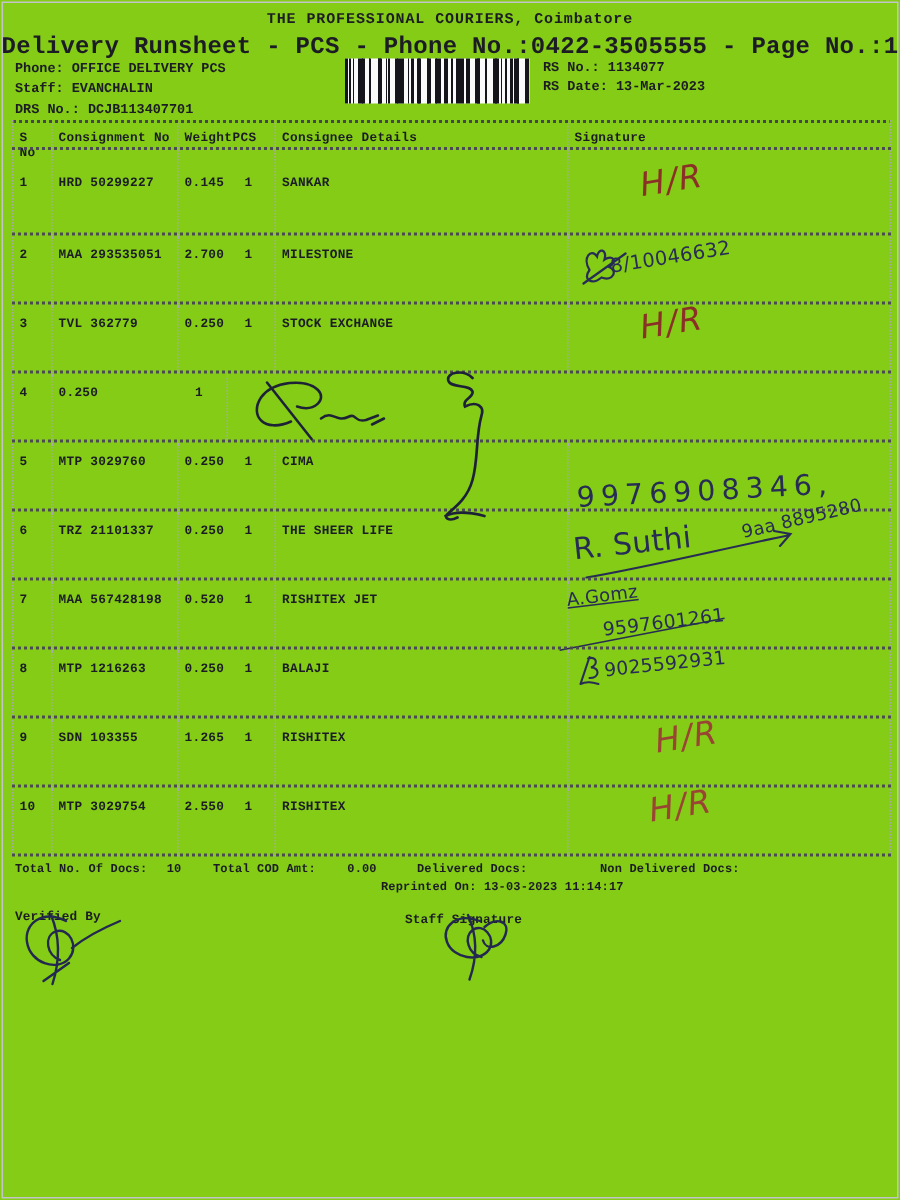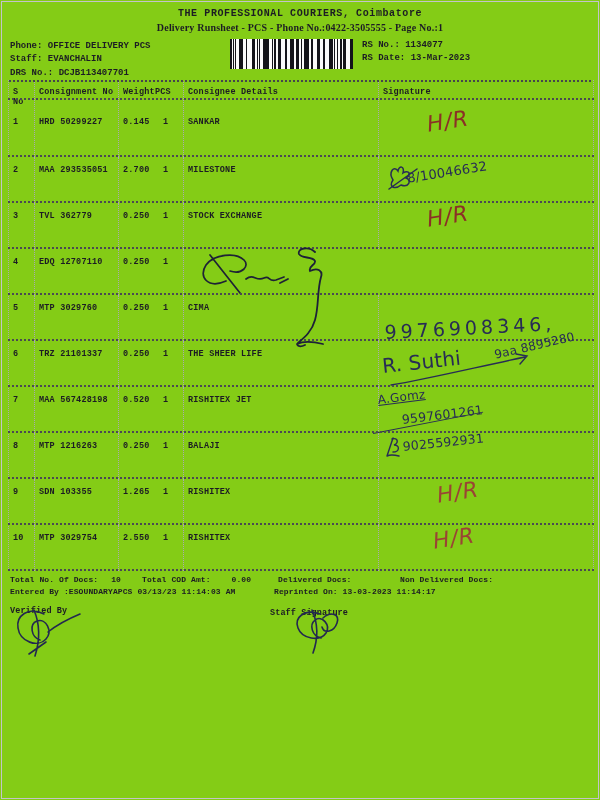--- a/index.html
+++ b/index.html
@@ -9,7 +9,7 @@
   .abs{position:absolute;white-space:nowrap;}
   .center{left:0;right:0;text-align:center;}
   .t-title{font-size:10px;letter-spacing:.6px;}
-  .t-sub{font-size:10px;letter-spacing:.2px;font-family:Liberation Serif, serif;}
+  .t-sub{font-size:16px;letter-spacing:.2px;}
   .t-meta{font-size:9px;}
   .t-cell{font-size:8.5px;letter-spacing:.2px;}
   .t-foot{font-size:8px;letter-spacing:.1px;}

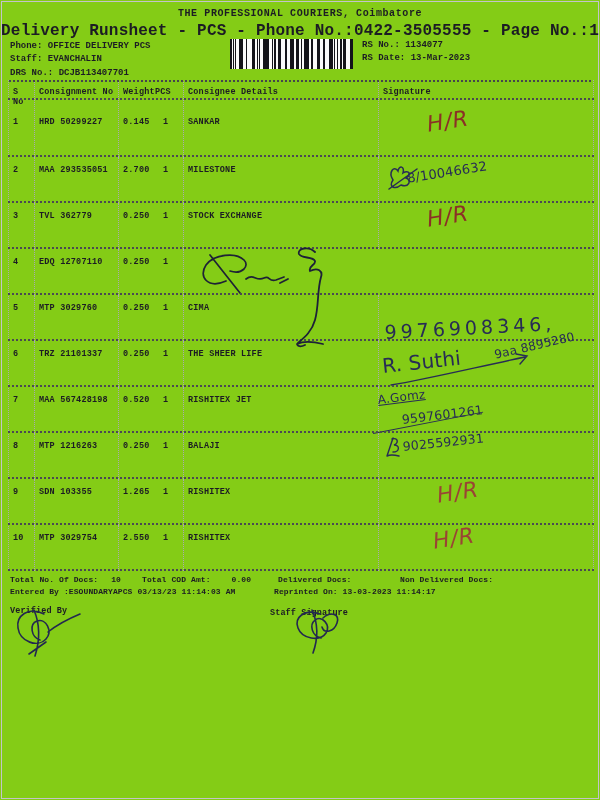--- a/index.html
+++ b/index.html
@@ -123,7 +123,6 @@
 
     <div class="row t-cell">
       <div class="c">4</div>
-      <div class="c bl">EDQ 12707110</div>
       <div class="c bl">0.250</div>
       <div class="c c-pcs">1</div>
       <div class="c bl c-sig">

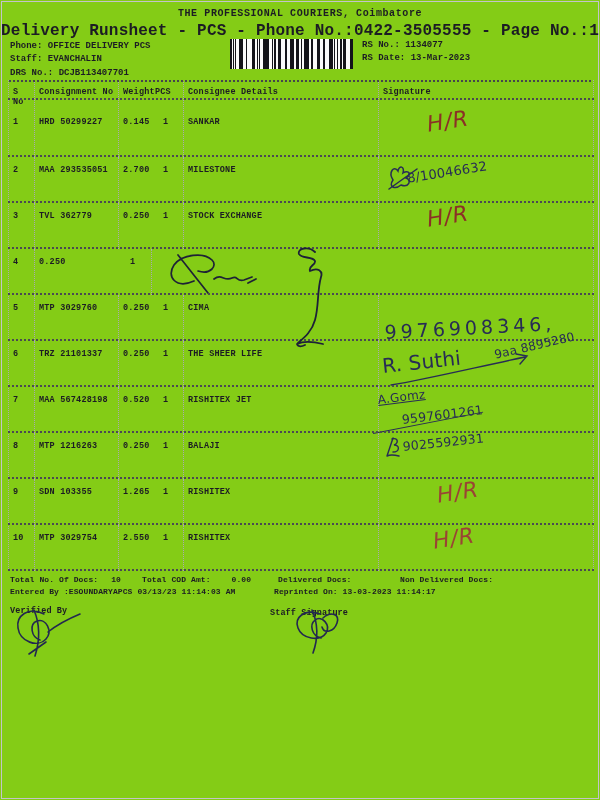--- a/index.html
+++ b/index.html
@@ -223,7 +223,6 @@
   <div class="abs t-foot" style="left:278px;top:575px;">Delivered Docs:</div>
   <div class="abs t-foot" style="left:400px;top:575px;">Non Delivered Docs:</div>
 
-  <div class="abs t-foot" style="left:10px;top:587px;">Entered By :ESOUNDARYAPCS 03/13/23 11:14:03 AM</div>
   <div class="abs t-foot" style="left:274px;top:587px;">Reprinted On: 13-03-2023 11:14:17</div>
 
   <div class="abs t-foot" style="left:10px;top:606px;font-size:8.5px;">Verified By</div>

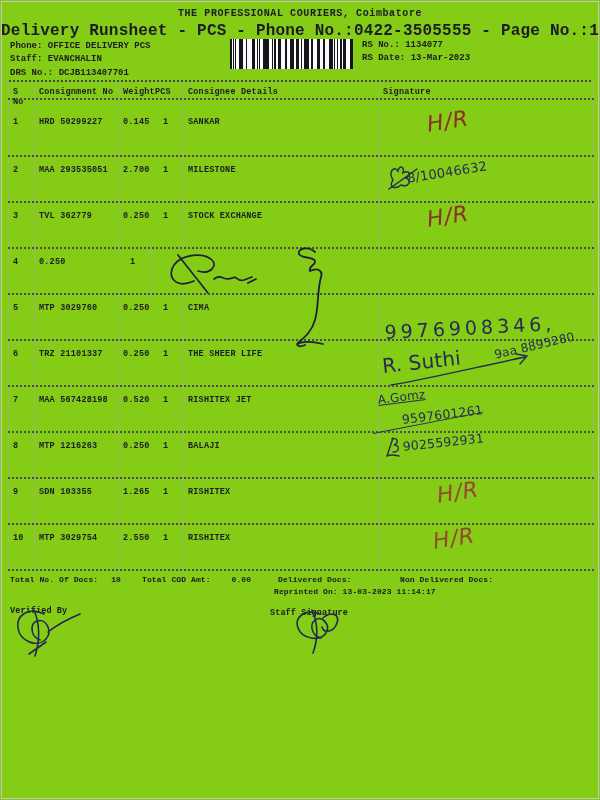--- a/index.html
+++ b/index.html
@@ -223,7 +223,7 @@
   <div class="abs t-foot" style="left:278px;top:575px;">Delivered Docs:</div>
   <div class="abs t-foot" style="left:400px;top:575px;">Non Delivered Docs:</div>
 
-  <div class="abs t-foot" style="left:274px;top:587px;">Reprinted On: 13-03-2023 11:14:17</div>
+  <div class="abs t-foot" style="left:254px;top:587px;">Reprinted On: 13-03-2023 11:14:17</div>
 
   <div class="abs t-foot" style="left:10px;top:606px;font-size:8.5px;">Verified By</div>
   <svg class="sig" style="left:10px;top:604px;" width="72" height="56" viewBox="0 0 72 56">

